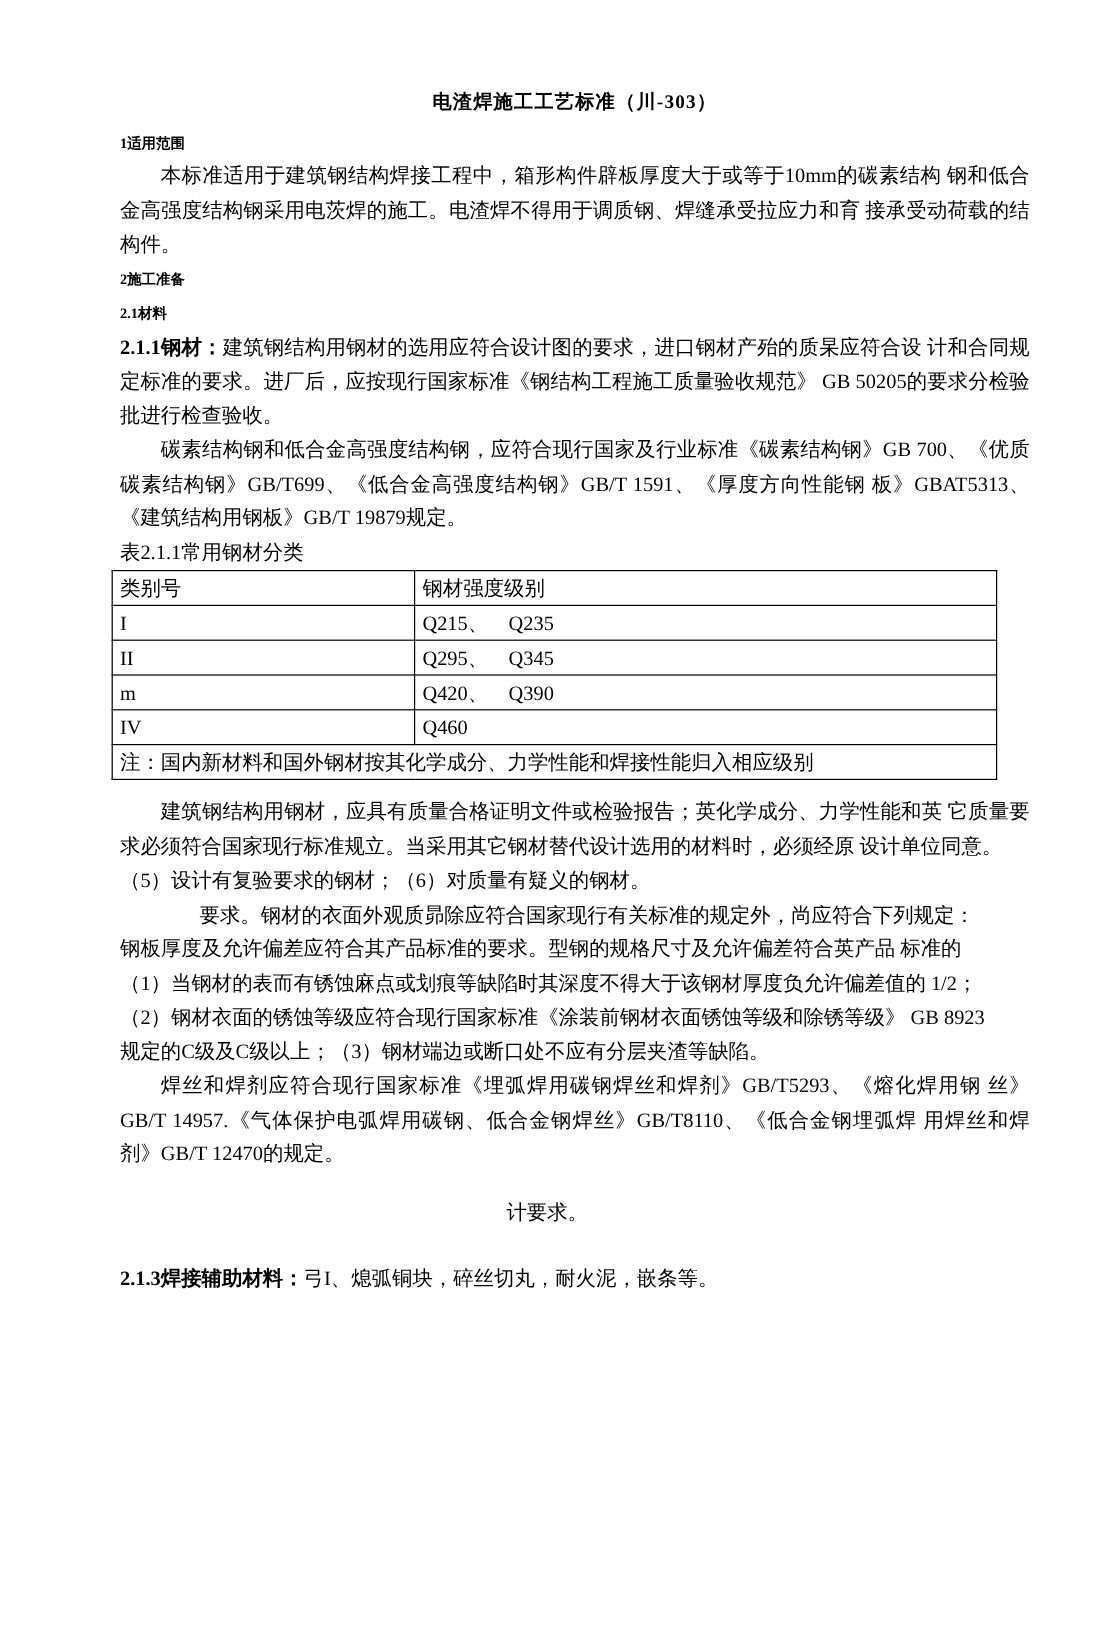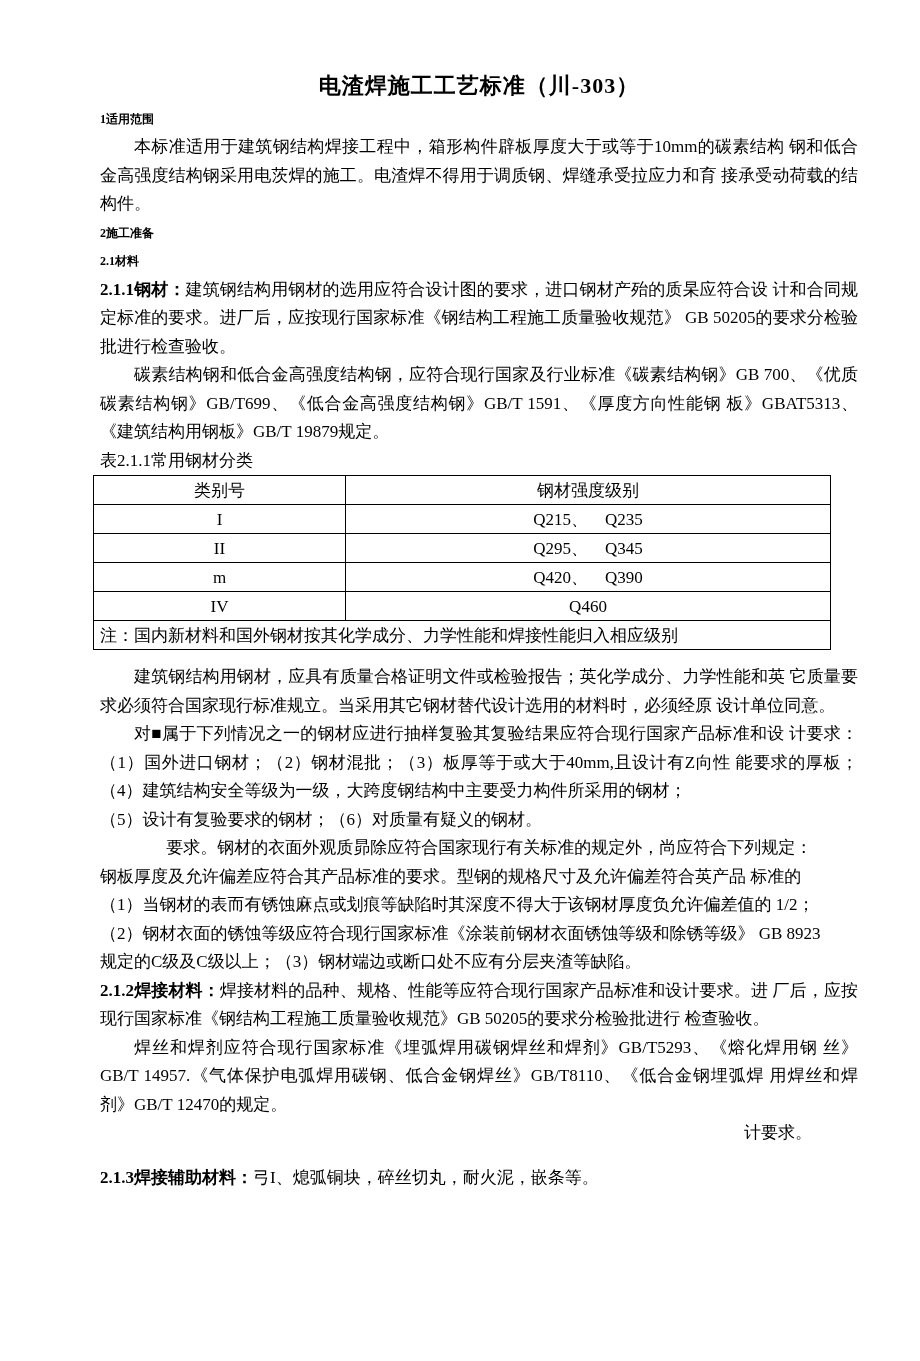--- a/index.html
+++ b/index.html
@@ -17,7 +17,7 @@
   .title {
     text-align: center;
     font-weight: 700;
-    font-size: 22px;
+    font-size: 16px;
     margin-bottom: 4px;
     letter-spacing: 1px;
   }

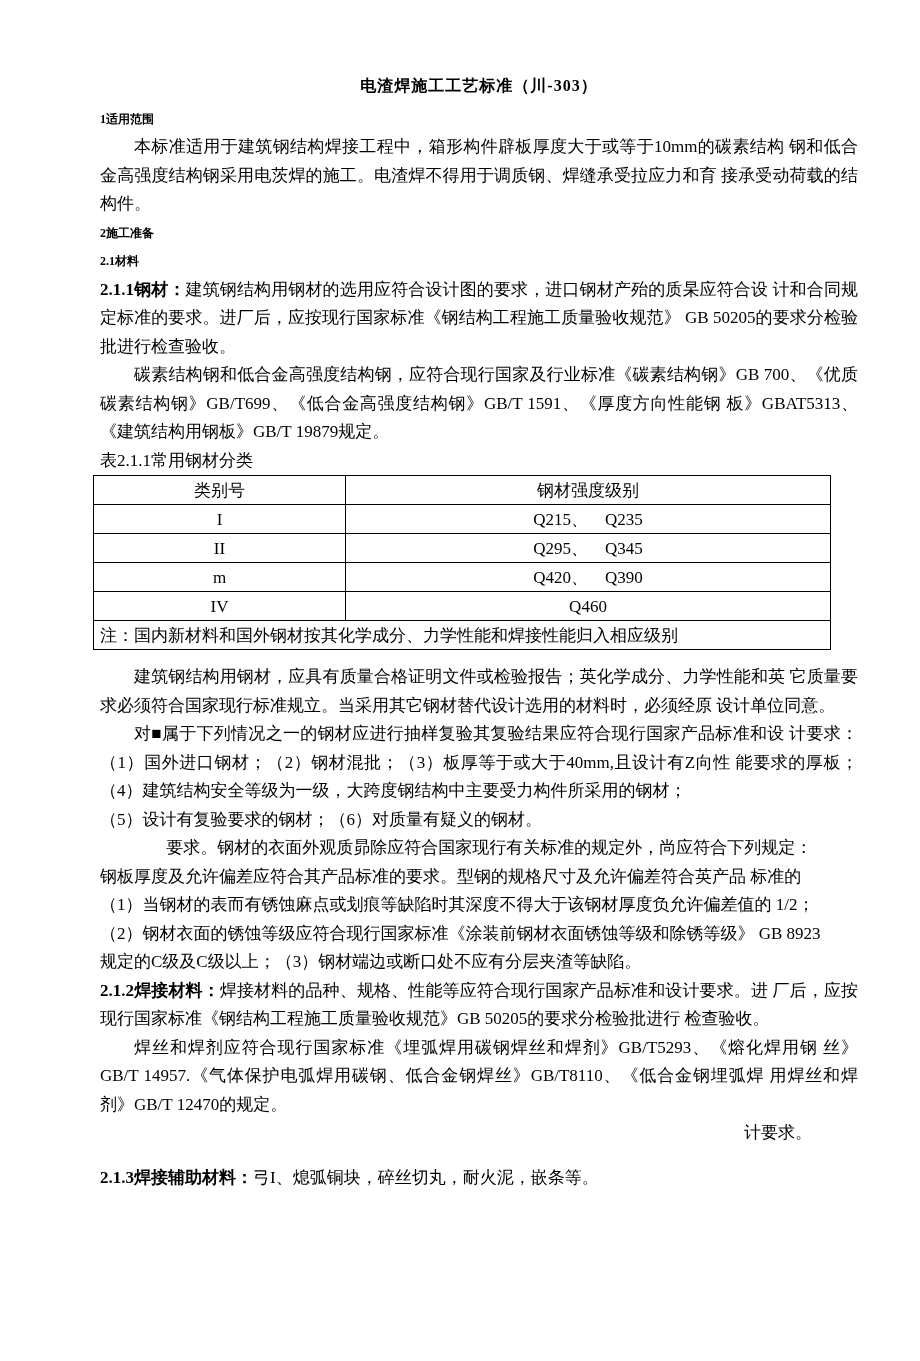--- a/index.html
+++ b/index.html
@@ -40,7 +40,7 @@
     border: 1px solid #000;
     height: 29px;
     padding: 0 6px;
-    text-align: center;
+    text-align: left;
     font-weight: 400;
     font-size: 17px;
     line-height: 27px;

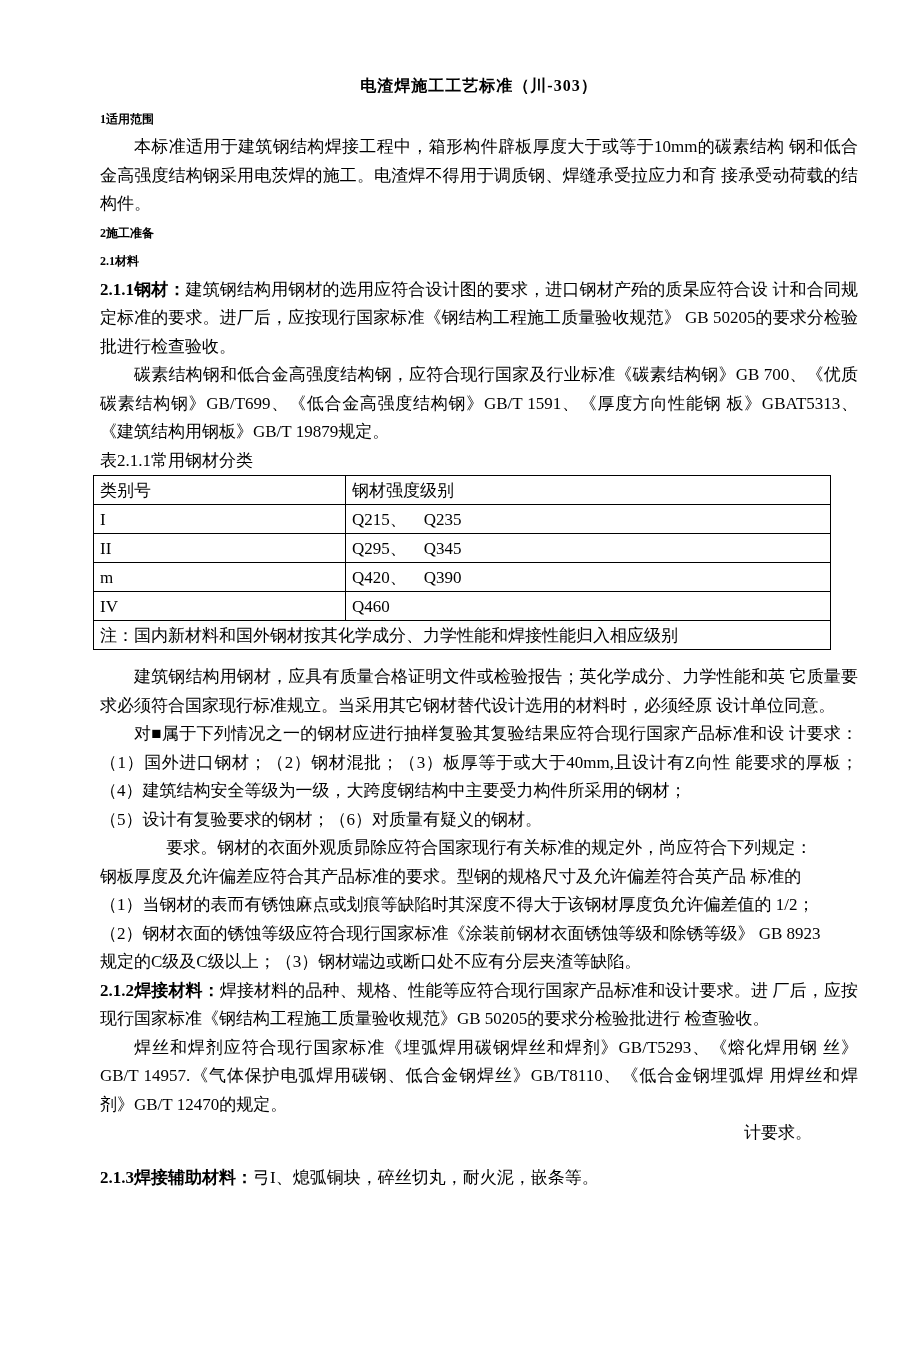--- a/index.html
+++ b/index.html
@@ -100,7 +100,6 @@
 
   <p class="indent mt12">建筑钢结构用钢材，应具有质量合格证明文件或检验报告；英化学成分、力学性能和英 它质量要求必须符合国家现行标准规立。当采用其它钢材替代设计选用的材料时，必须经原 设计单位同意。</p>
 
-  <p class="indent">对■属于下列情况之一的钢材应进行抽样复验其复验结果应符合现行国家产品标准和设 计要求：（1）国外进口钢材；（2）钢材混批；（3）板厚等于或大于40mm,且设计有Z向性 能要求的厚板；（4）建筑结构安全等级为一级，大跨度钢结构中主要受力构件所采用的钢材；</p>
 
   <p>（5）设计有复验要求的钢材；（6）对质量有疑义的钢材。</p>
 

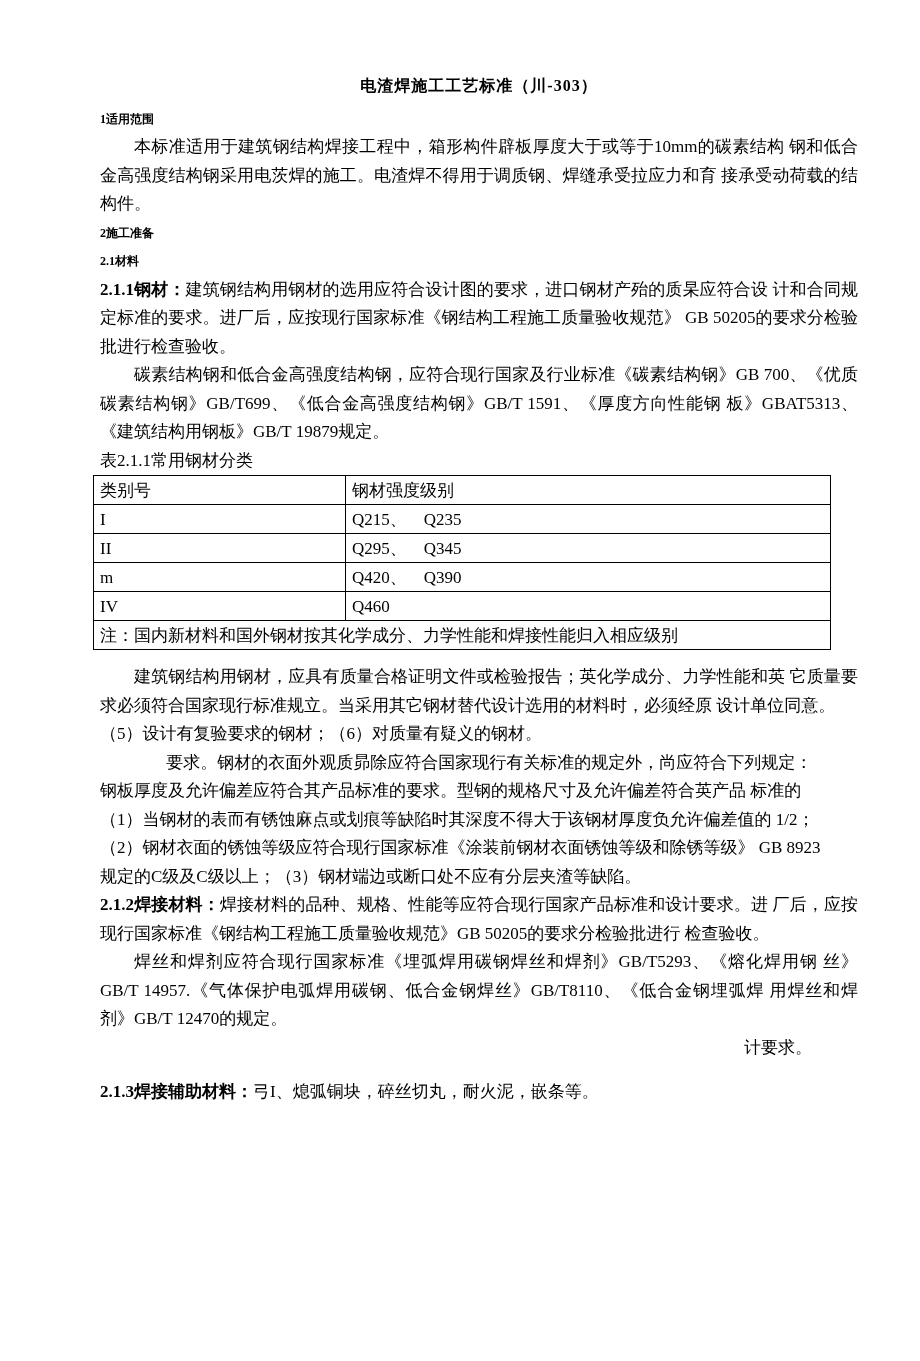--- a/index.html
+++ b/index.html
@@ -111,7 +111,6 @@
     <div class="pline">规定的C级及C级以上；（3）钢材端边或断口处不应有分层夹渣等缺陷。</div>
   </div>
 
-  <p><b class="clause-label">2.1.2焊接材料：</b><span>焊接材料的品种、规格、性能等应符合现行国家产品标准和设计要求。进 厂后，应按现行国家标准《钢结构工程施工质量验收规范》GB 50205的要求分检验批进行 检查验收。</span></p>
 
   <p class="indent">焊丝和焊剂应符合现行国家标准《埋弧焊用碳钢焊丝和焊剂》GB/T5293、《熔化焊用钢 丝》GB/T 14957.《气体保护电弧焊用碳钢、低合金钢焊丝》GB/T8110、《低合金钢埋弧焊 用焊丝和焊剂》GB/T 12470的规定。</p>
 

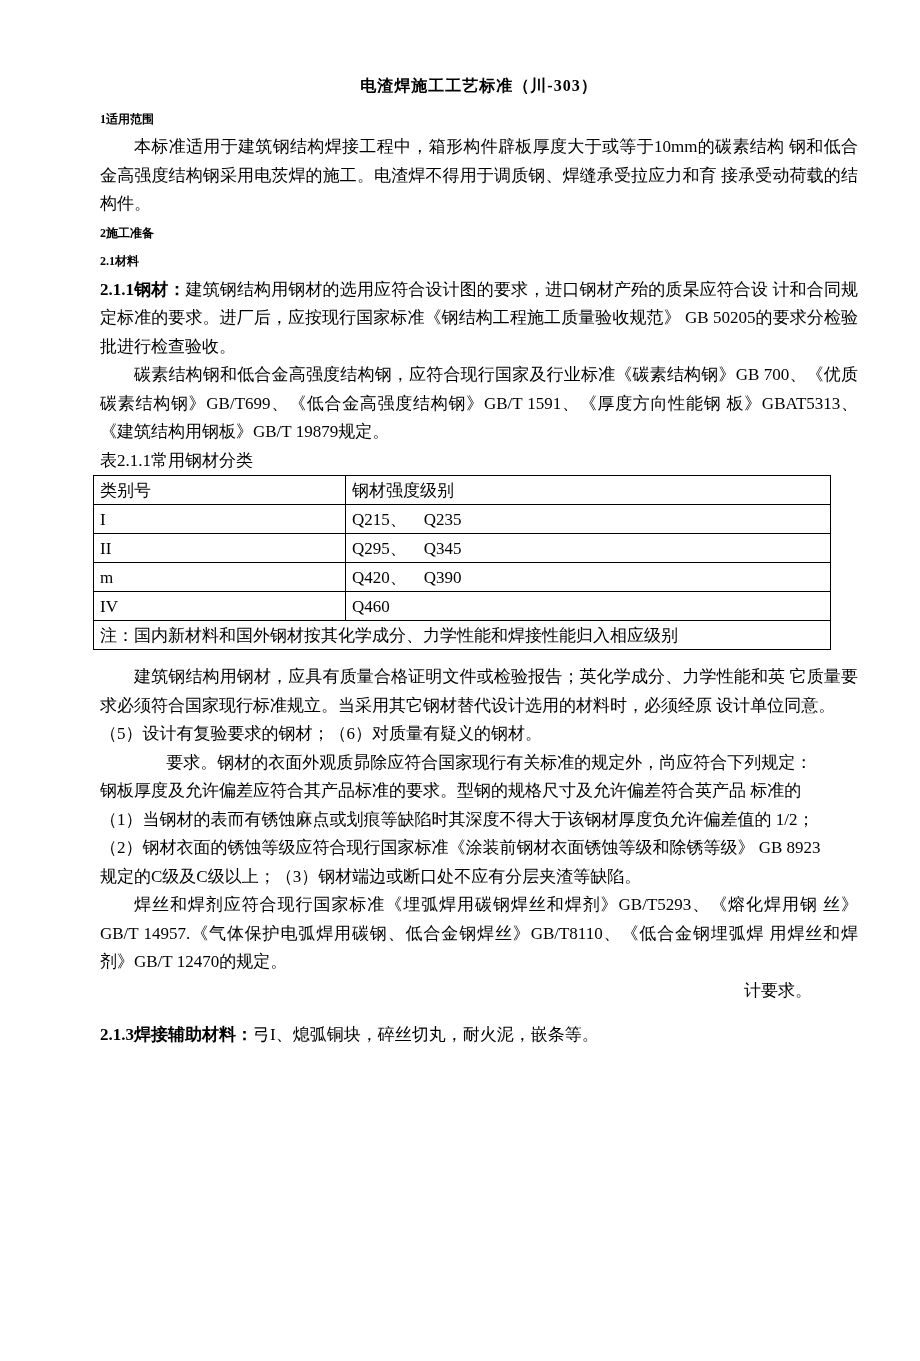--- a/index.html
+++ b/index.html
@@ -28,7 +28,7 @@
   .indent4 { margin-left: 3.9em; }
   .mt12 { margin-top: 13px; }
   .mt14 { margin-top: 16px; }
-  .tail { text-align: right; padding-right: 46px; }
+  .tail { text-align: center; padding-right: 46px; margin-top: 20px; }
   .tbl-caption { font-weight: 400; }
   table.steel {
     border-collapse: collapse;

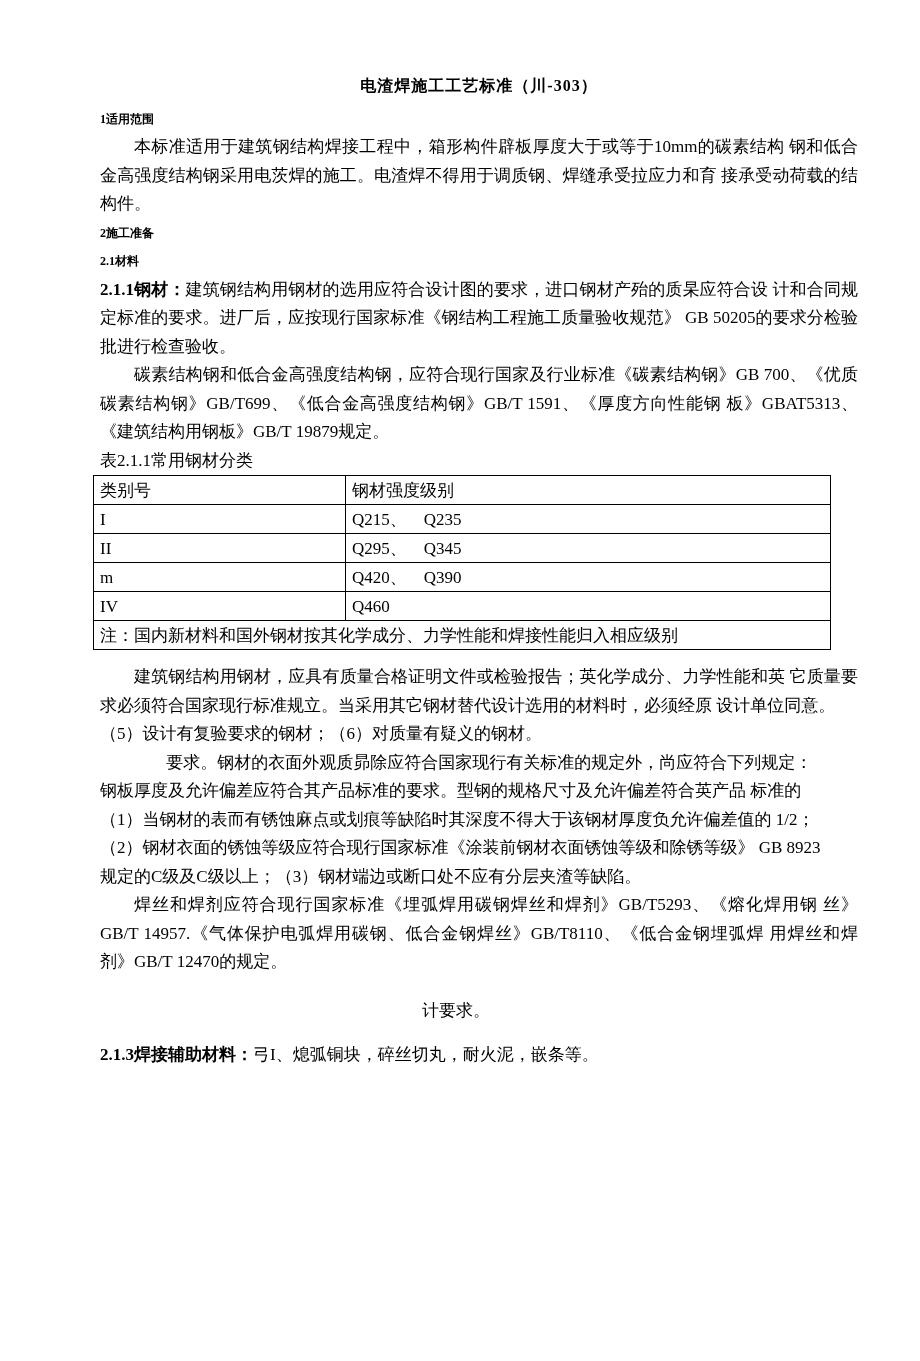--- a/index.html
+++ b/index.html
@@ -27,7 +27,7 @@
   .pline { text-align: justify; }
   .indent4 { margin-left: 3.9em; }
   .mt12 { margin-top: 13px; }
-  .mt14 { margin-top: 16px; }
+  .mt14 { margin-top: 27px; }
   .tail { text-align: center; padding-right: 46px; margin-top: 20px; }
   .tbl-caption { font-weight: 400; }
   table.steel {

